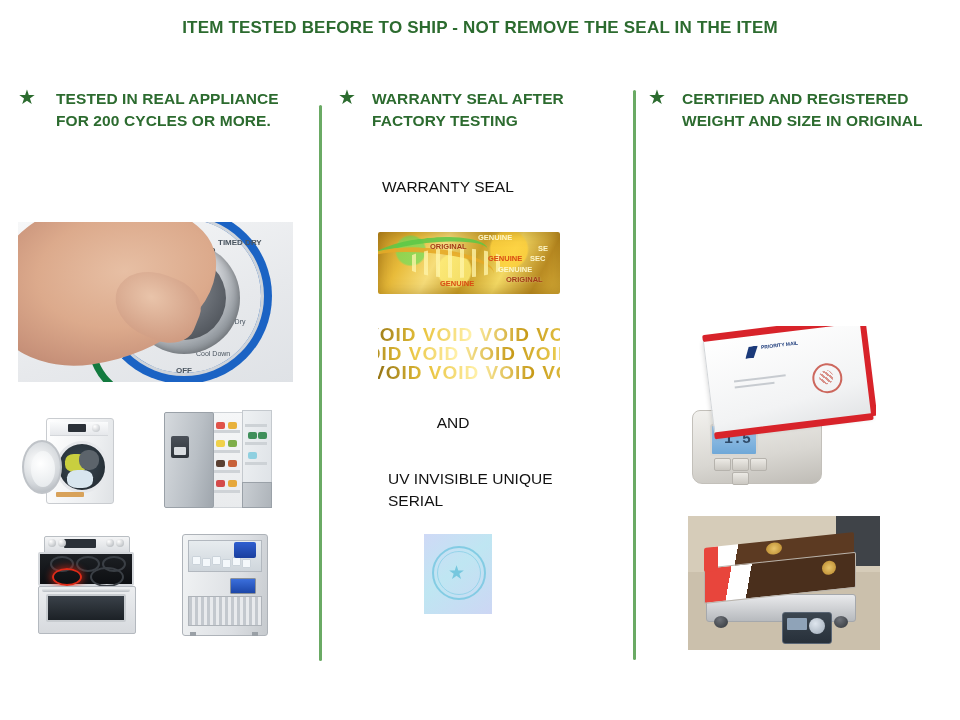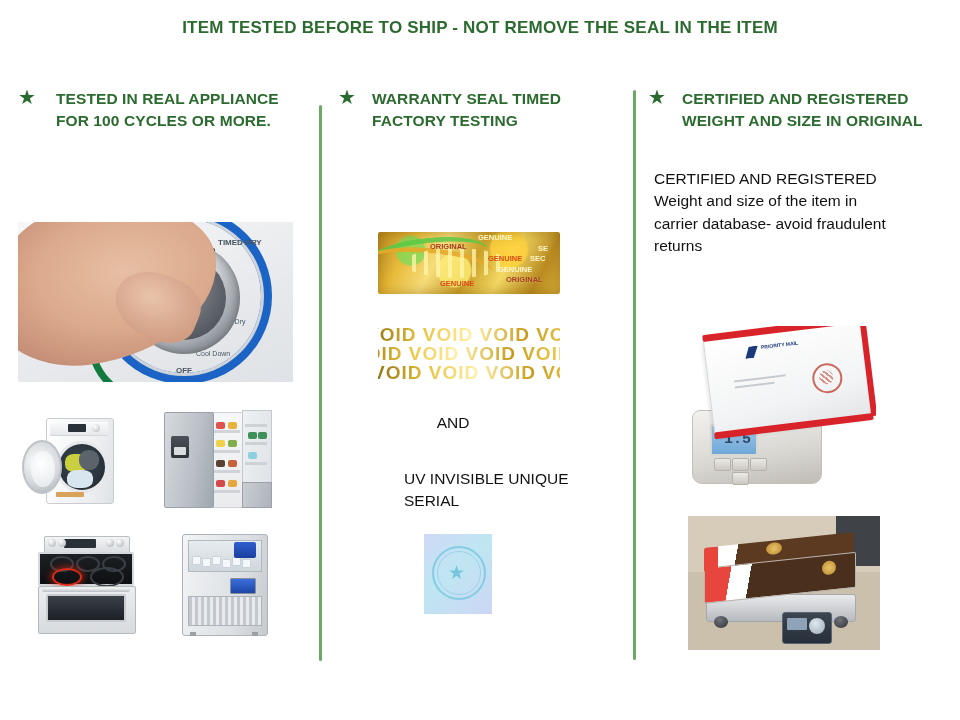--- a/index.html
+++ b/index.html
@@ -264,7 +264,7 @@
 <div class="col" id="col1">
   <div class="head-row">
     <span class="star">★</span>
-    <span class="head-txt">TESTED IN REAL APPLIANCE FOR 100 CYCLES OR MORE.</span>
+    <span class="head-txt">TESTED IN REAL APPLIANCE FOR 200 CYCLES OR MORE.</span>
   </div>
 </div>
 

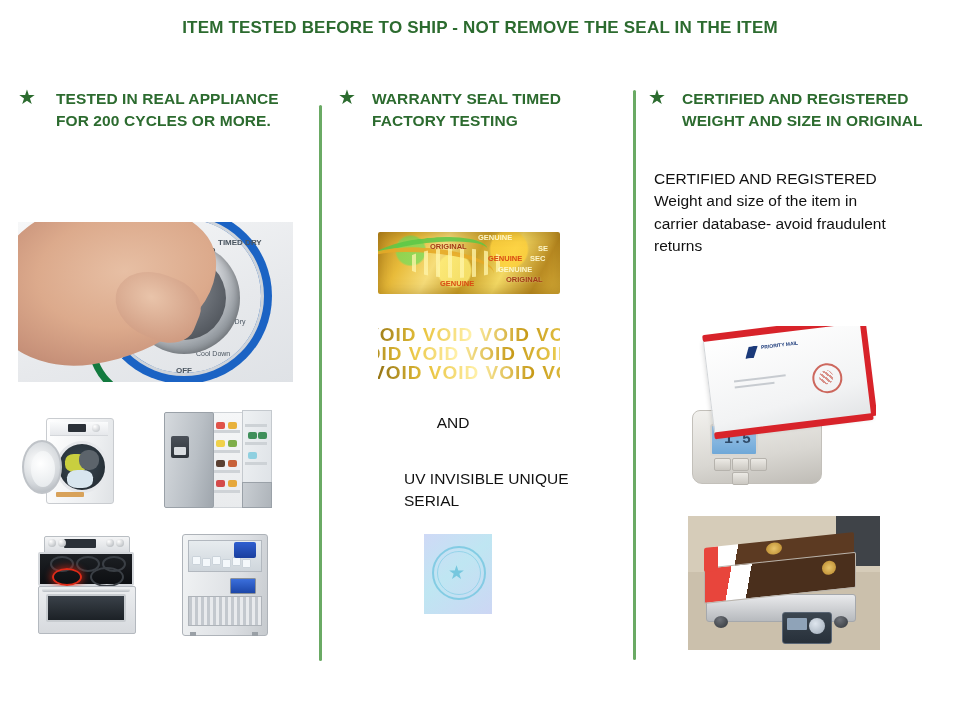--- a/index.html
+++ b/index.html
@@ -373,7 +373,7 @@
 <div class="col" id="col2">
   <div class="head-row">
     <span class="star">★</span>
-    <span class="head-txt">WARRANTY SEAL TIMED FACTORY TESTING</span>
+    <span class="head-txt">WARRANTY SEAL AFTER FACTORY TESTING</span>
   </div>
 </div>
 

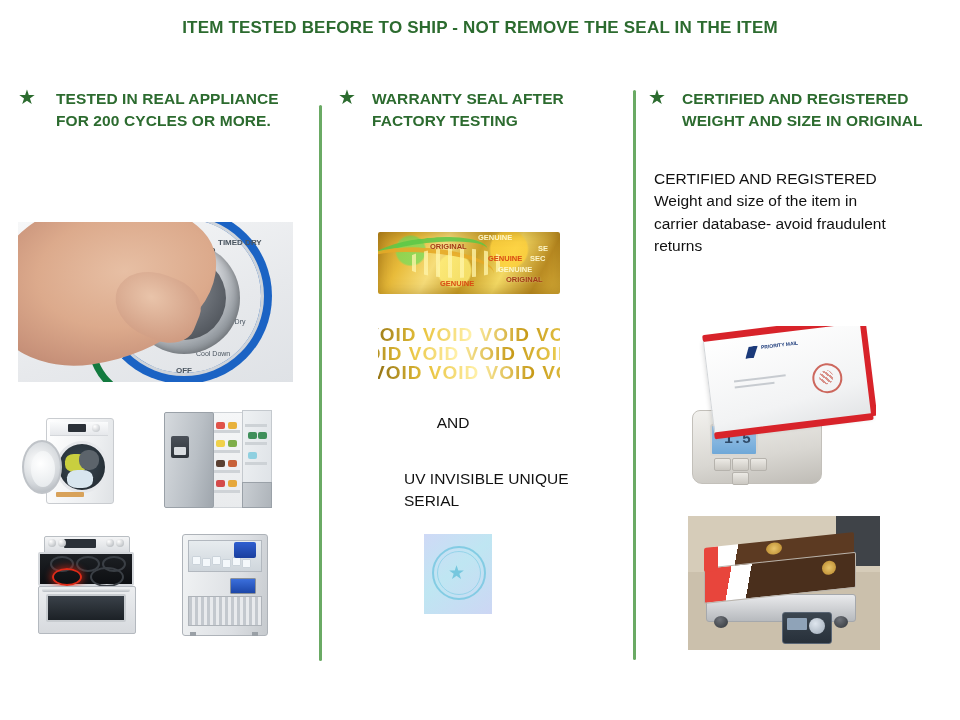--- a/index.html
+++ b/index.html
@@ -375,6 +375,7 @@
     <span class="star">★</span>
     <span class="head-txt">WARRANTY SEAL AFTER FACTORY TESTING</span>
   </div>
+  <div class="body-txt" style="margin-top:44px;margin-left:44px;">WARRANTY SEAL</div>
 </div>
 
 <div class="photo" id="holo">

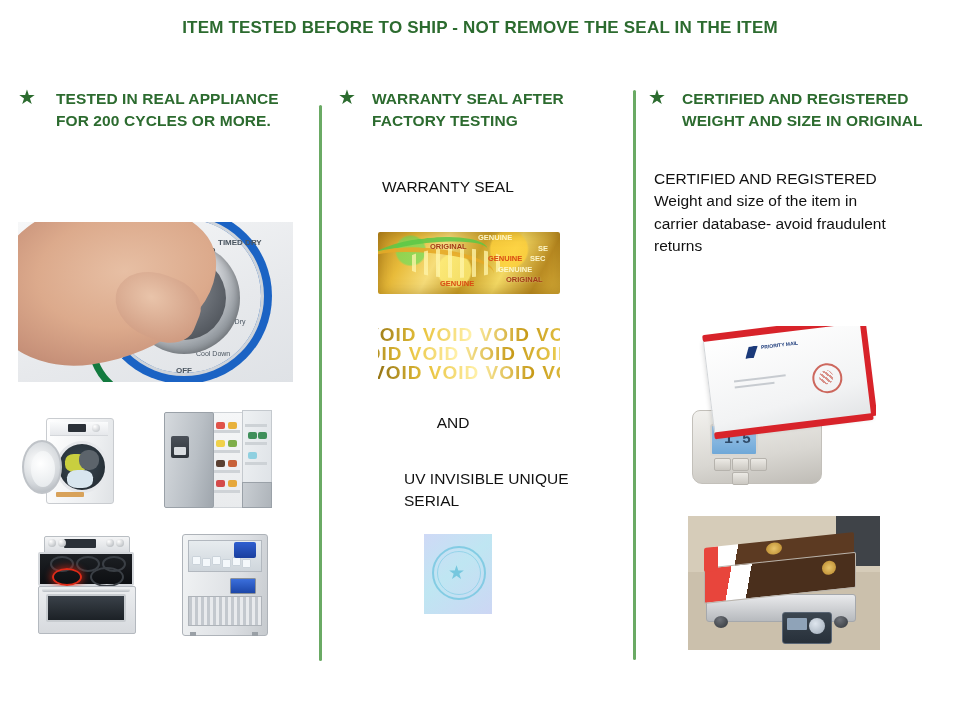--- a/index.html
+++ b/index.html
@@ -412,7 +412,6 @@
     <span class="star">★</span>
     <span class="head-txt">CERTIFIED AND REGISTERED WEIGHT AND SIZE IN ORIGINAL</span>
   </div>
-  <div class="body-txt" style="margin-top:36px;margin-left:6px;width:240px;">CERTIFIED AND REGISTERED Weight and size of the item in carrier database- avoid fraudulent returns</div>
 </div>
 
 <div class="photo" id="scale1">

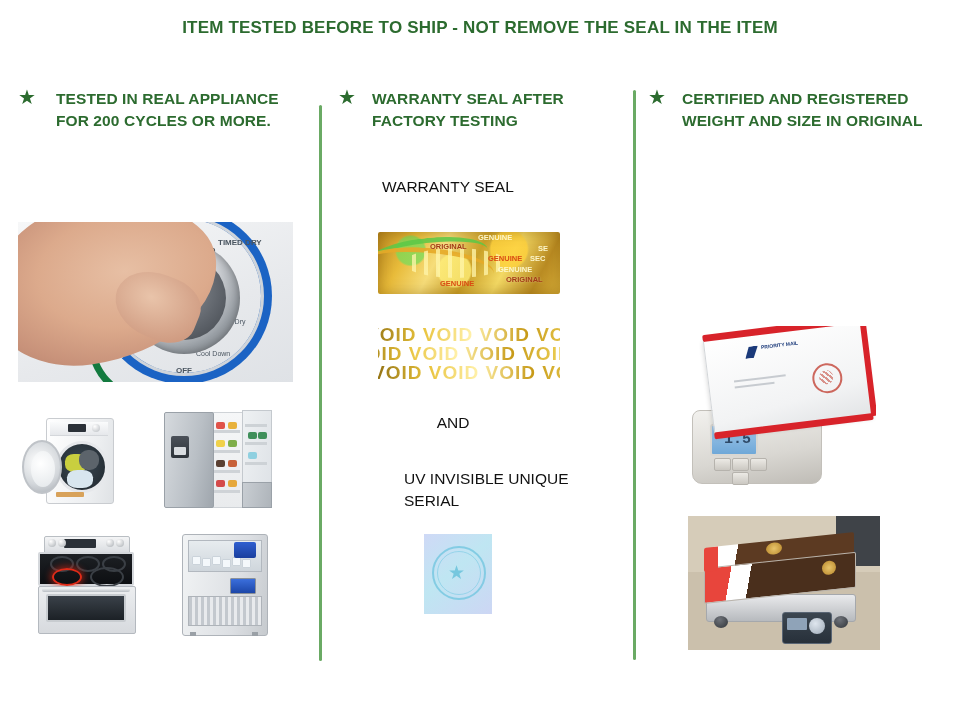--- a/index.html
+++ b/index.html
@@ -399,7 +399,7 @@
 </div>
 
 <div class="body-txt" style="position:absolute;left:338px;top:412px;width:230px;text-align:center;">AND</div>
-<div class="body-txt" style="position:absolute;left:404px;top:468px;width:180px;">UV INVISIBLE UNIQUE SERIAL</div>
+<div class="body-txt" style="position:absolute;left:388px;top:468px;width:180px;">UV INVISIBLE UNIQUE SERIAL</div>
 
 <div class="photo" id="uv">
   <div class="circ"></div>

